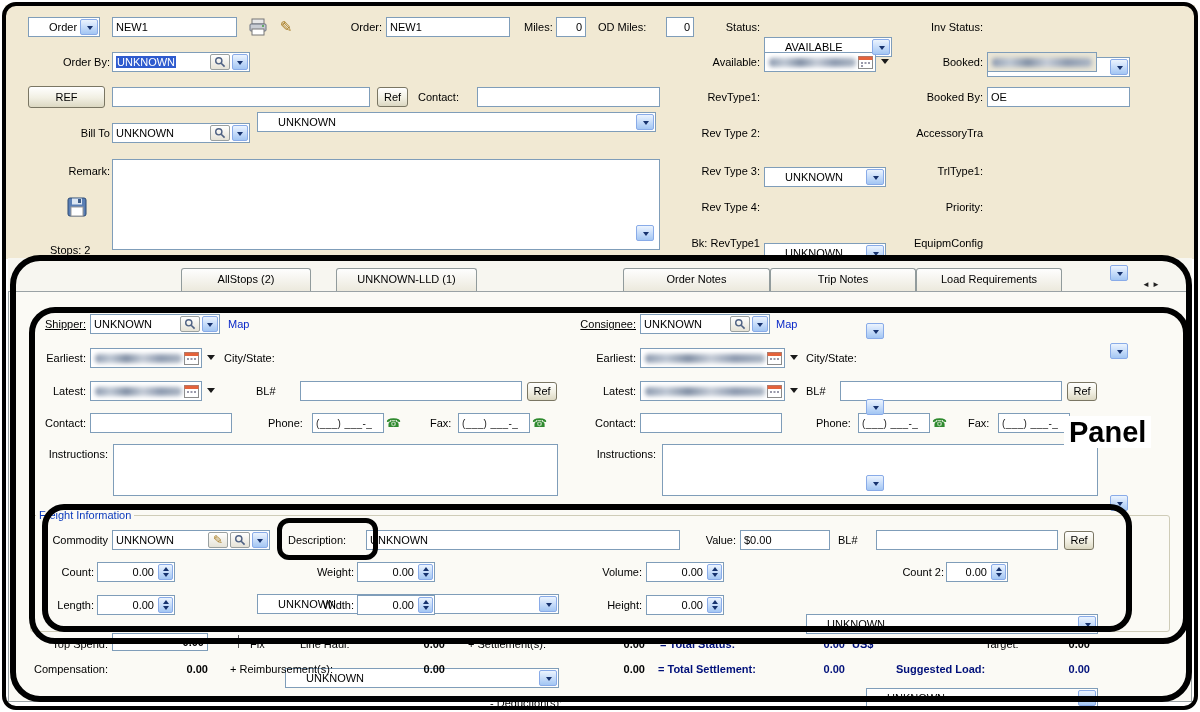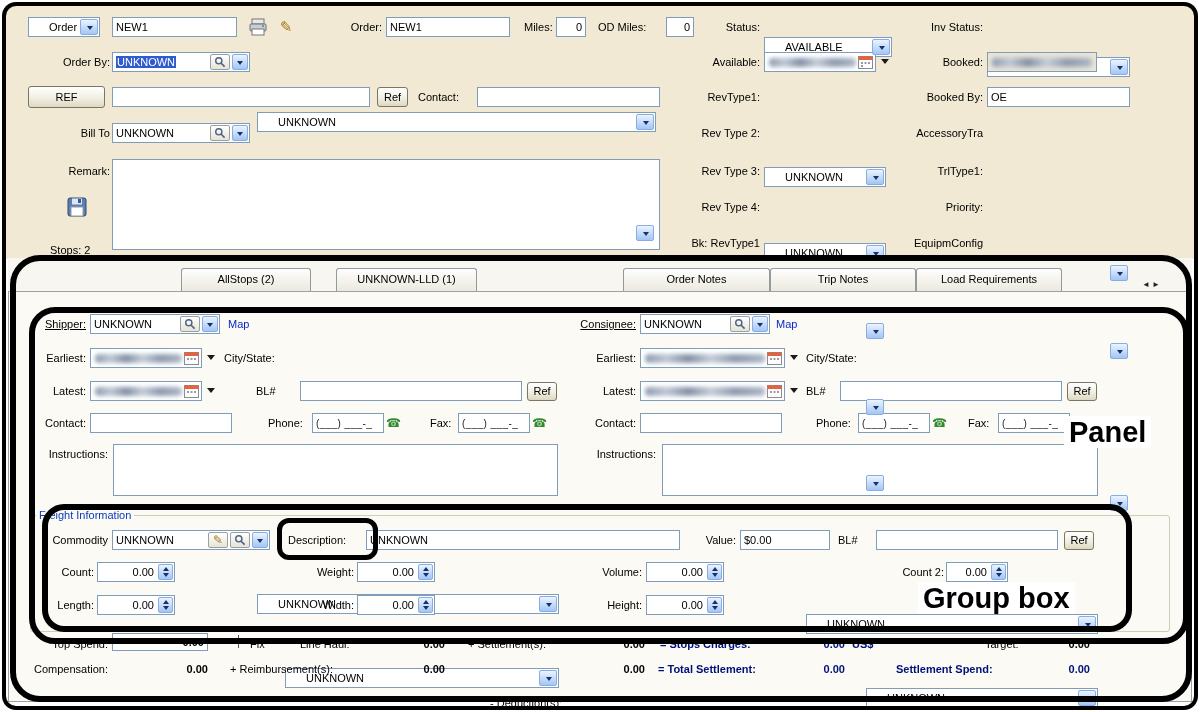--- a/index.html
+++ b/index.html
@@ -405,7 +405,6 @@
   <div class="abs lbl rl navy" style="left:1020px;top:661px;width:70px">0.00</div>
 
   <div class="abs annlbl" style="left:1064px;top:416px">Panel</div>
-  <div class="abs annlbl" style="left:918px;top:582px">Group box</div>
   <div class="abs ann" style="left:10px;top:255px;width:1182px;height:447px;border-radius:30px"></div>
   <div class="abs ann" style="left:29px;top:307px;width:1160px;height:337px;border-radius:26px"></div>
   <div class="abs ann" style="left:42px;top:504px;width:1090px;height:128px;border-radius:22px"></div>

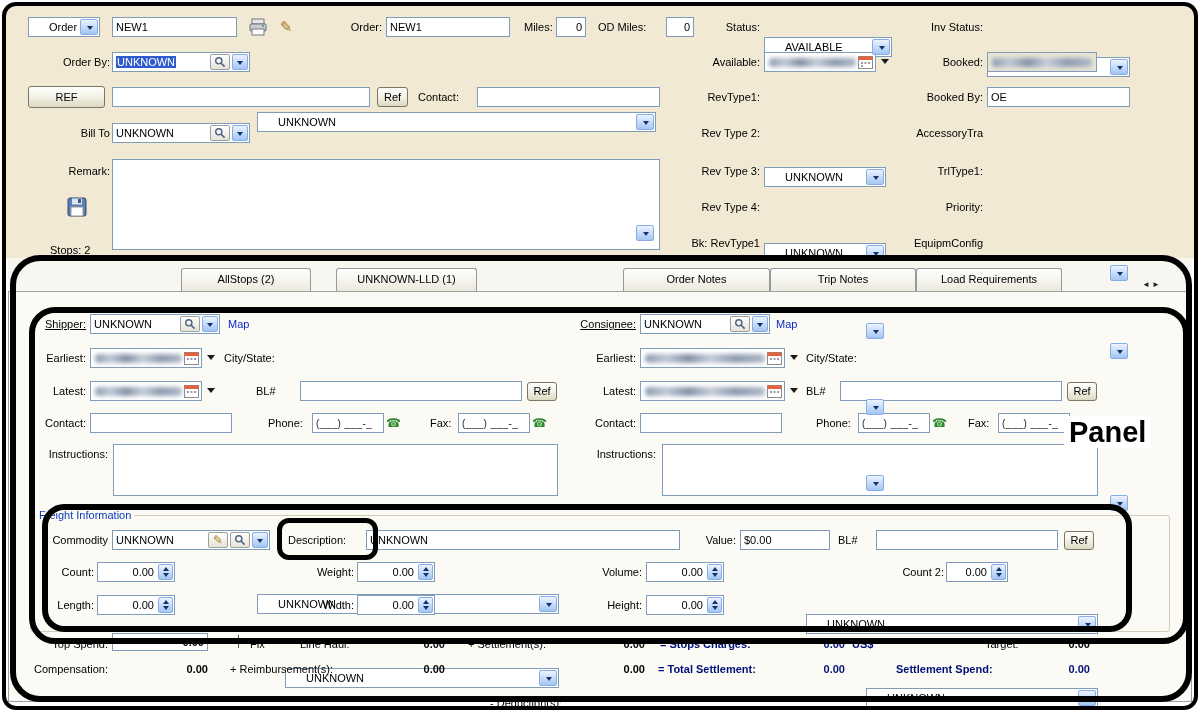--- a/index.html
+++ b/index.html
@@ -387,7 +387,7 @@
   <div class="abs lbl rl bold" style="left:395px;top:636px;width:50px">0.00</div>
   <div class="abs lbl" style="left:468px;top:636px">+ Settlement(s):</div>
   <div class="abs lbl rl bold" style="left:595px;top:636px;width:50px">0.00</div>
-  <div class="abs lbl navy" style="left:660px;top:636px">= Stops Charges:</div>
+  <div class="abs lbl navy" style="left:660px;top:636px">= Total Status:</div>
   <div class="abs lbl rl navy" style="left:795px;top:636px;width:50px">0.00</div>
   <div class="abs lbl navy" style="left:852px;top:636px">US$</div>
   <div class="abs lbl" style="left:985px;top:636px">Target:</div>

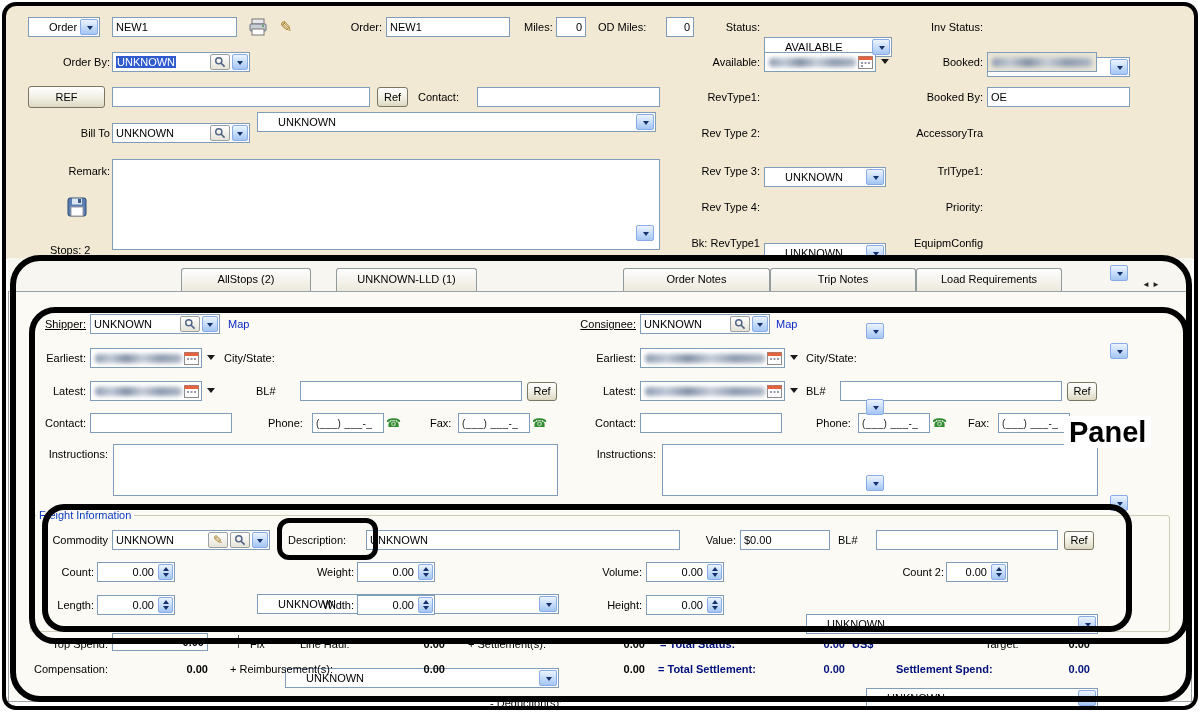--- a/index.html
+++ b/index.html
@@ -401,7 +401,7 @@
   <div class="abs lbl rl bold" style="left:595px;top:661px;width:50px">0.00</div>
   <div class="abs lbl navy" style="left:658px;top:661px">= Total Settlement:</div>
   <div class="abs lbl rl navy" style="left:795px;top:661px;width:50px">0.00</div>
-  <div class="abs lbl navy" style="left:896px;top:661px">Settlement Spend:</div>
+  <div class="abs lbl navy" style="left:896px;top:661px">Suggested Load:</div>
   <div class="abs lbl rl navy" style="left:1020px;top:661px;width:70px">0.00</div>
 
   <div class="abs annlbl" style="left:1064px;top:416px">Panel</div>

